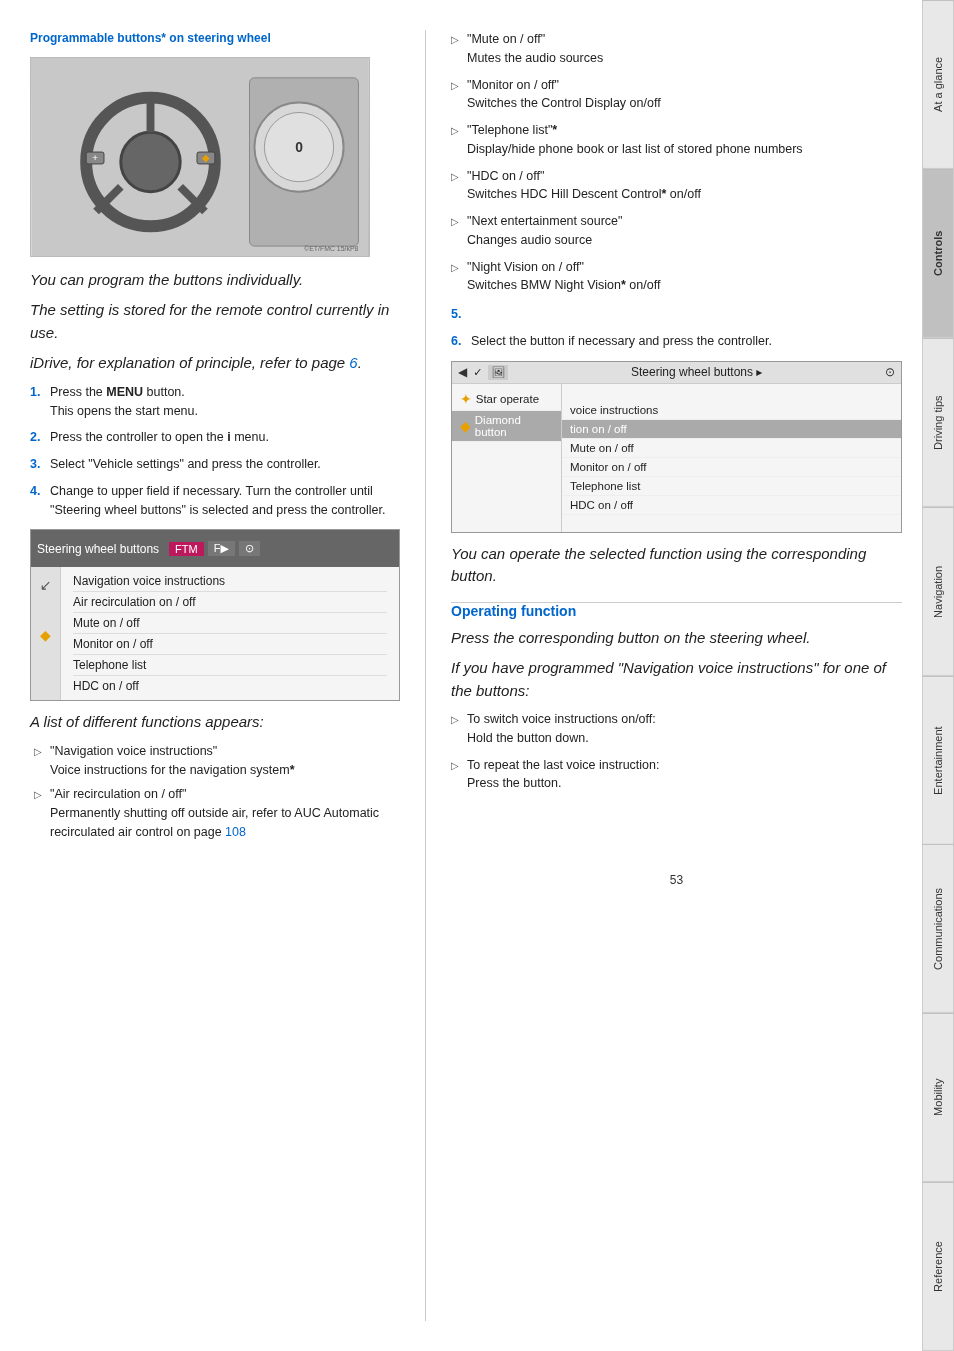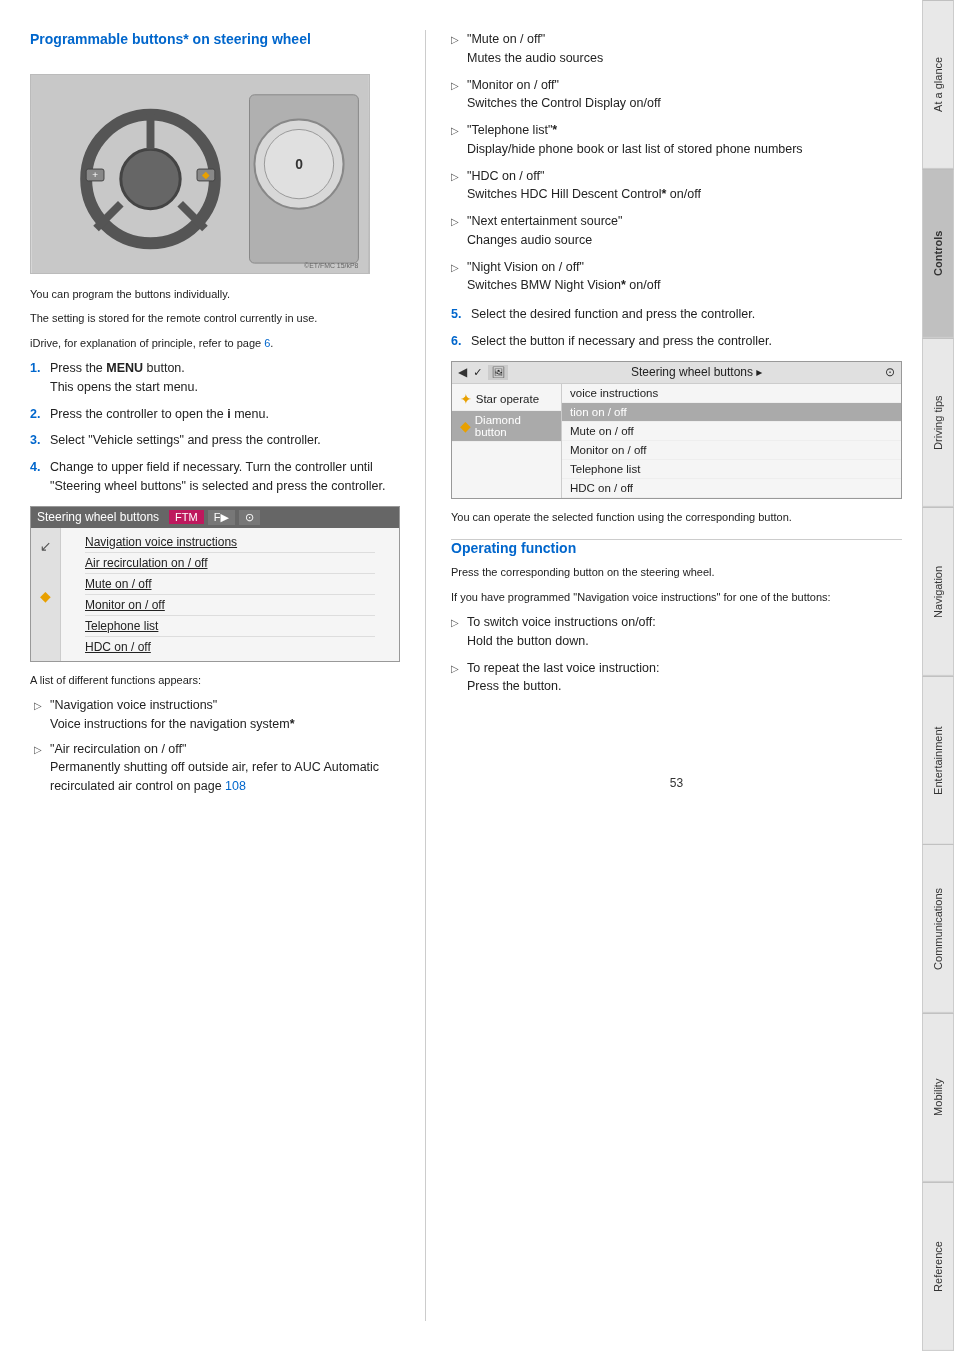--- a/index.html
+++ b/index.html
@@ -75,8 +75,8 @@
     .section-title {
       color: #0066cc;
       font-weight: bold;
-      font-size: 14px;
-      margin-bottom: 24px;
+      font-size: 12px;
+      margin-bottom: 10px;
       line-height: 1.4;
     }
 

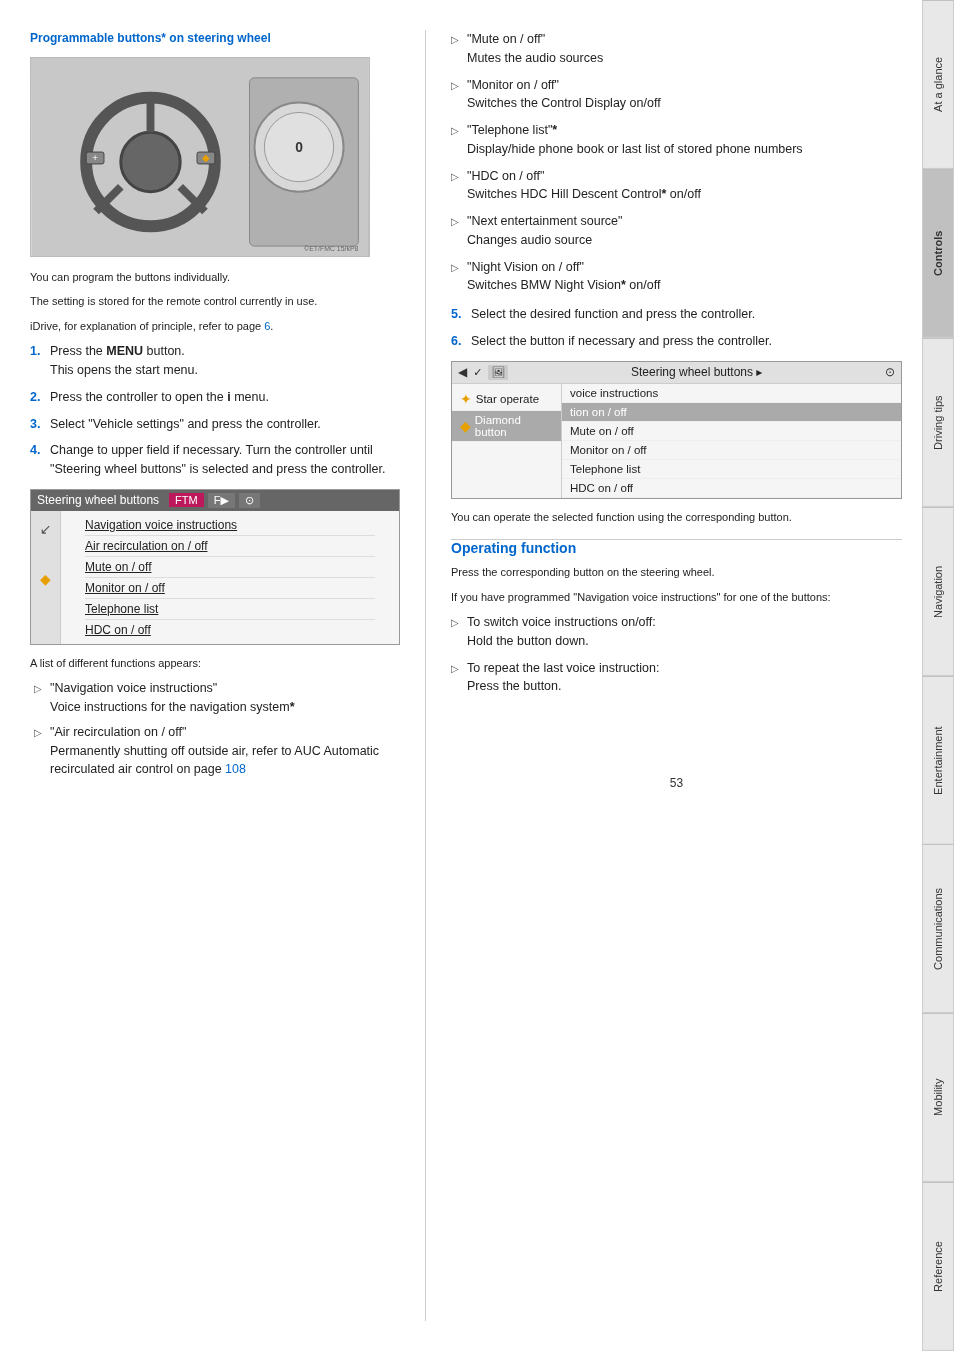--- a/index.html
+++ b/index.html
@@ -110,10 +110,11 @@
     }
 
     p.body-text {
-      font-size: 11px;
+      font-size: 15px;
       line-height: 1.5;
       margin-bottom: 8px;
       color: #222;
+      font-style: italic;
     }
 
     a.blue-link {

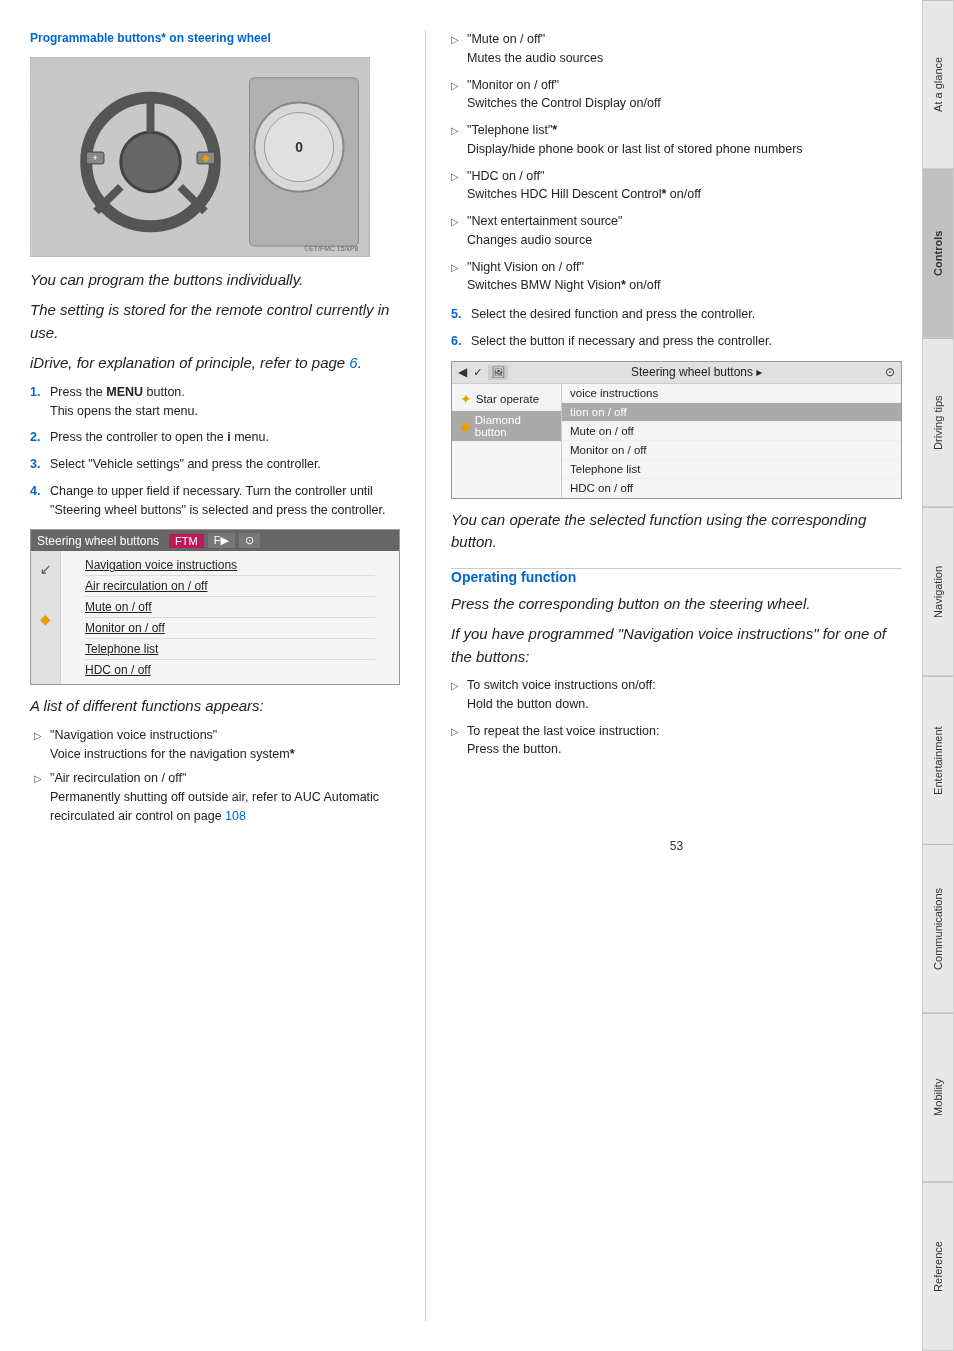--- a/index.html
+++ b/index.html
@@ -532,7 +532,6 @@
       <ol class="numbered-steps">
         <li>
           <span class="step-number">5.</span>
-          <span>Select the desired function and press the controller.</span>
         </li>
         <li>
           <span class="step-number">6.</span>

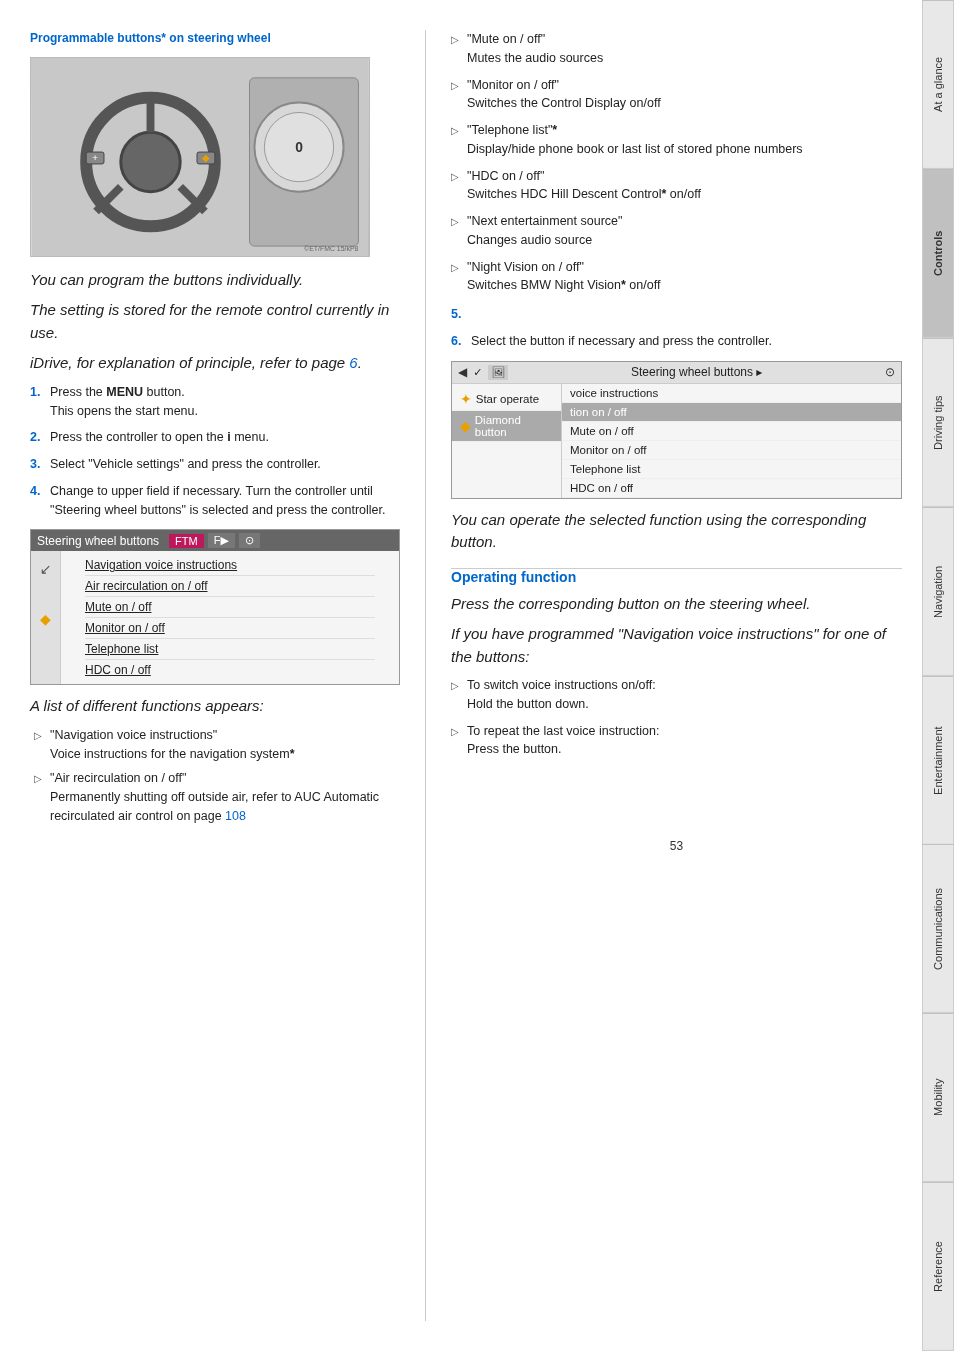--- a/index.html
+++ b/index.html
@@ -337,7 +337,7 @@
 
     .ui-widget2-right {
       flex: 1;
-      padding: 0 0;
+      padding: 17px 0;
     }
 
     .ui-widget2-right-row {

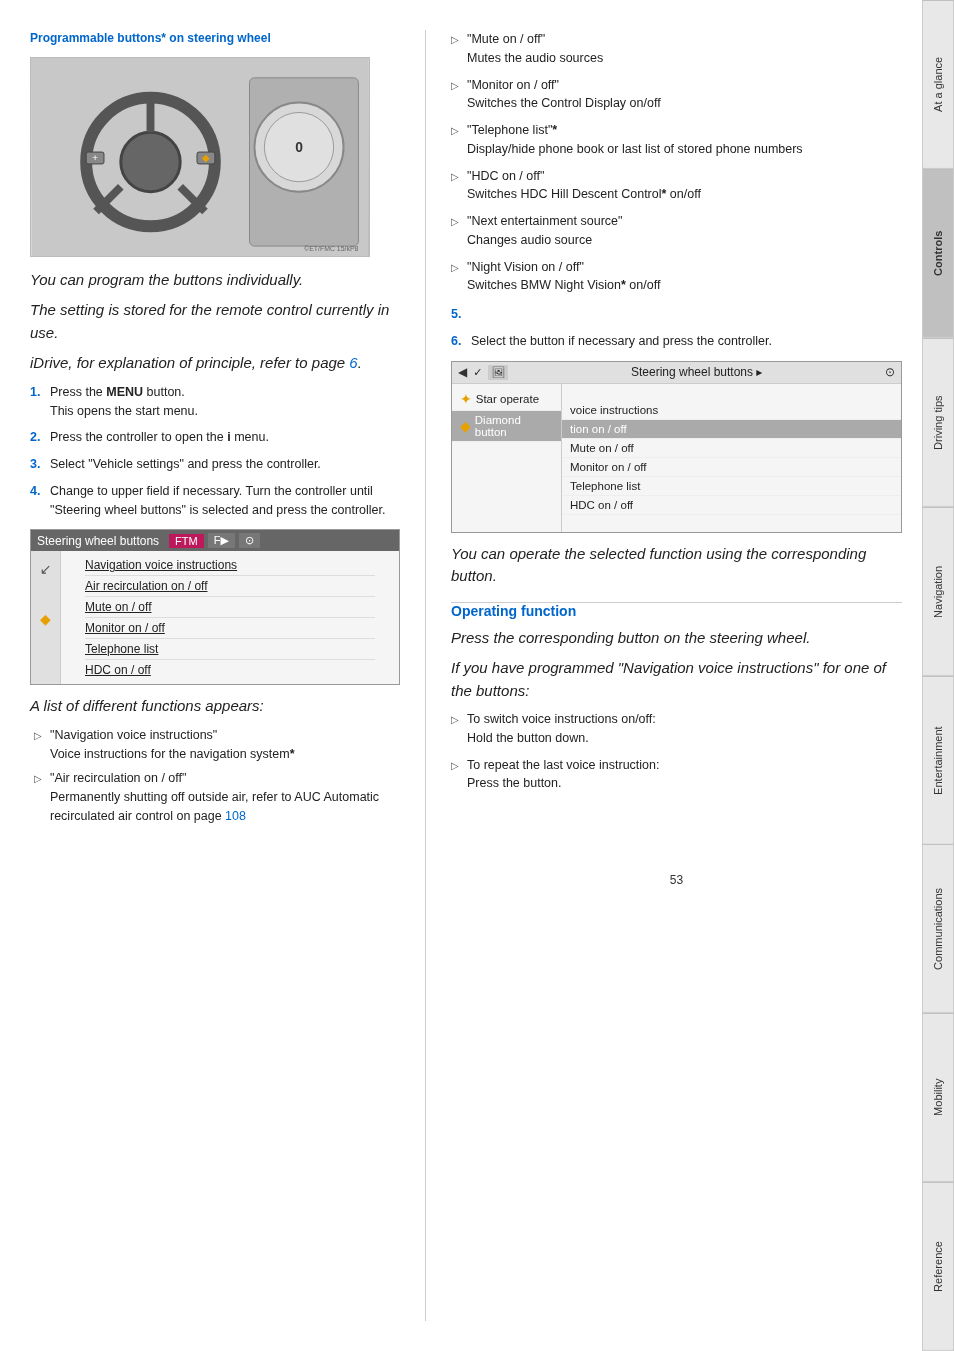--- a/index.html
+++ b/index.html
@@ -192,7 +192,7 @@
       color: #fff;
       display: flex;
       align-items: center;
-      padding: 3px 6px;
+      padding: 11px 6px;
       font-size: 11.5px;
       gap: 4px;
     }

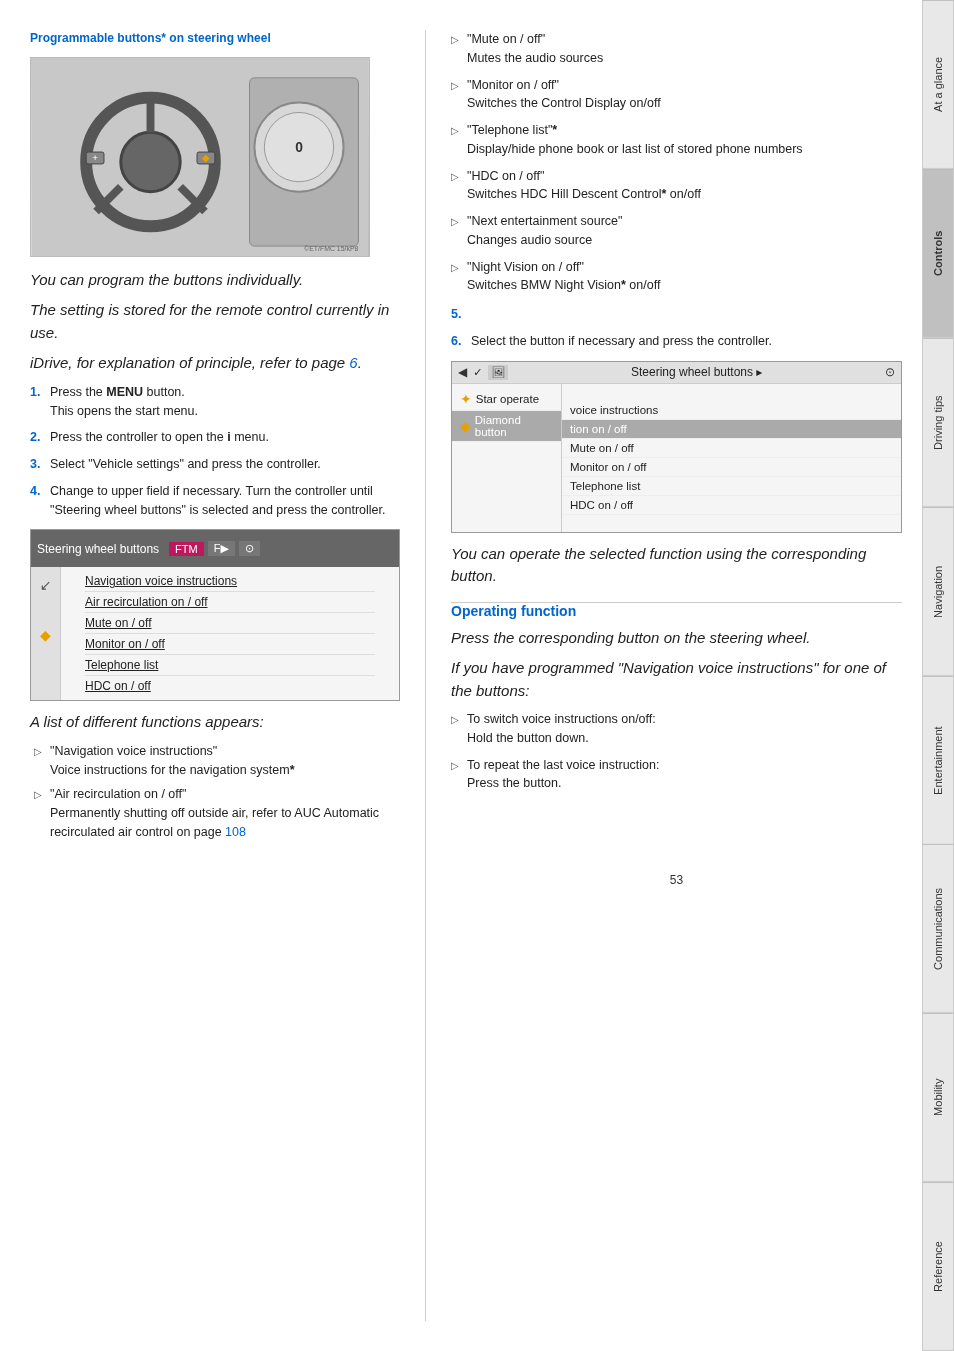--- a/index.html
+++ b/index.html
@@ -219,8 +219,7 @@
 
     .ui-widget-rows {
       flex: 1;
-      padding: 4px 24px;
-      text-decoration: underline;
+      padding: 4px 12px;
     }
 
     .ui-widget-row {

